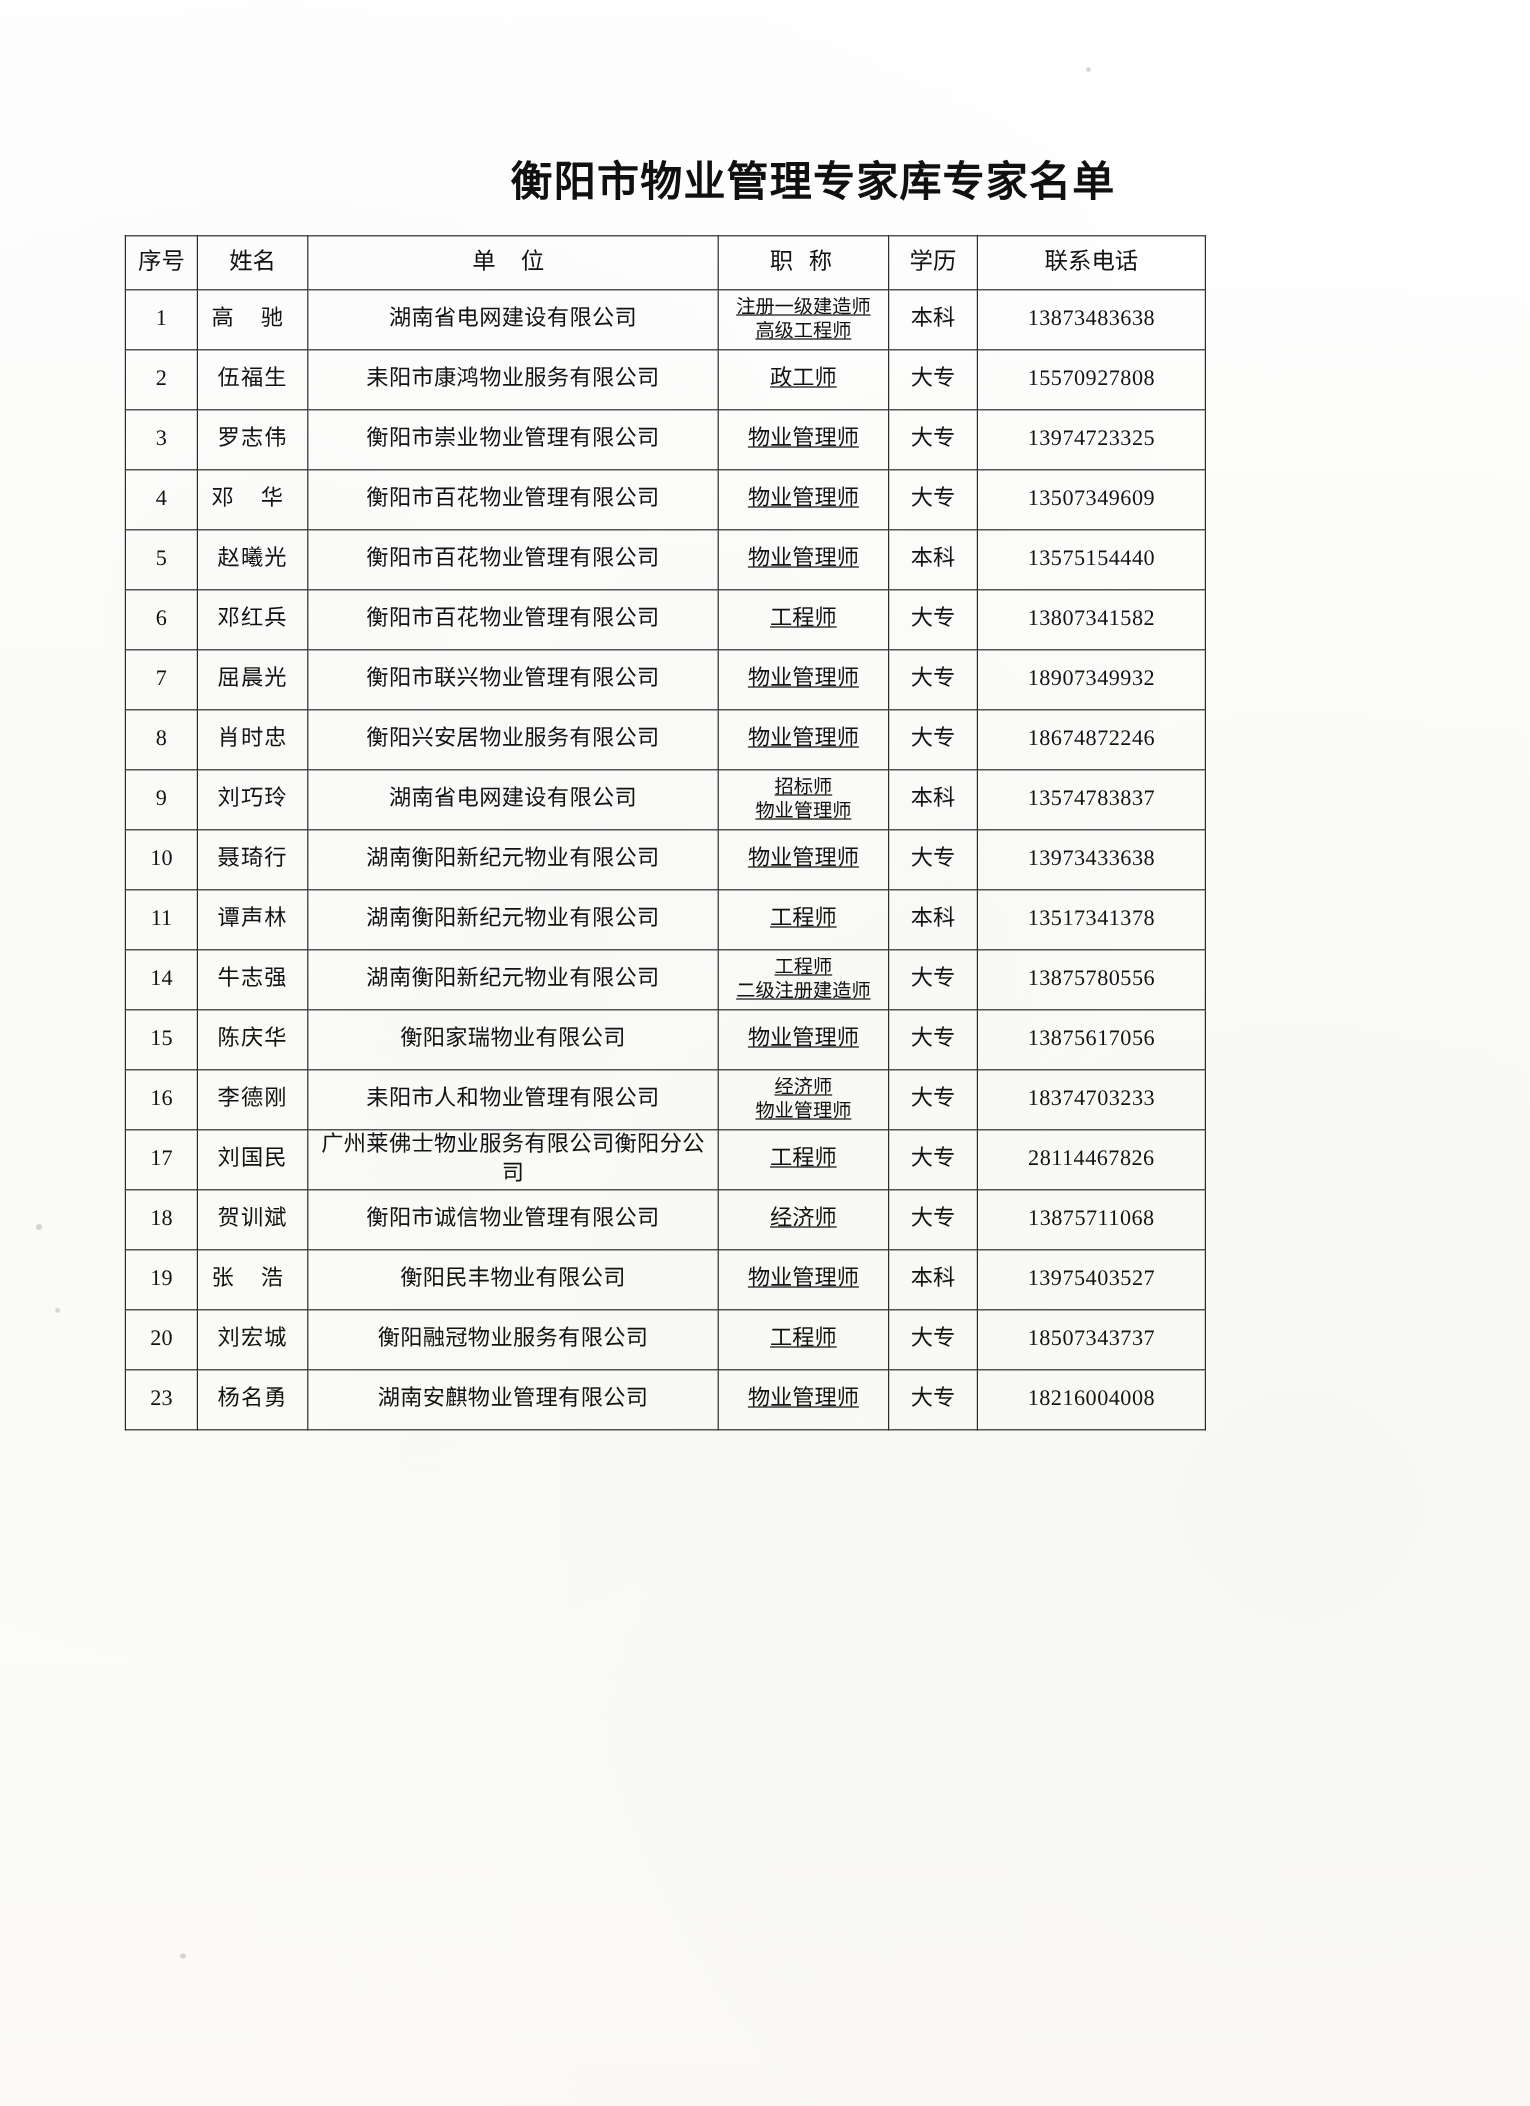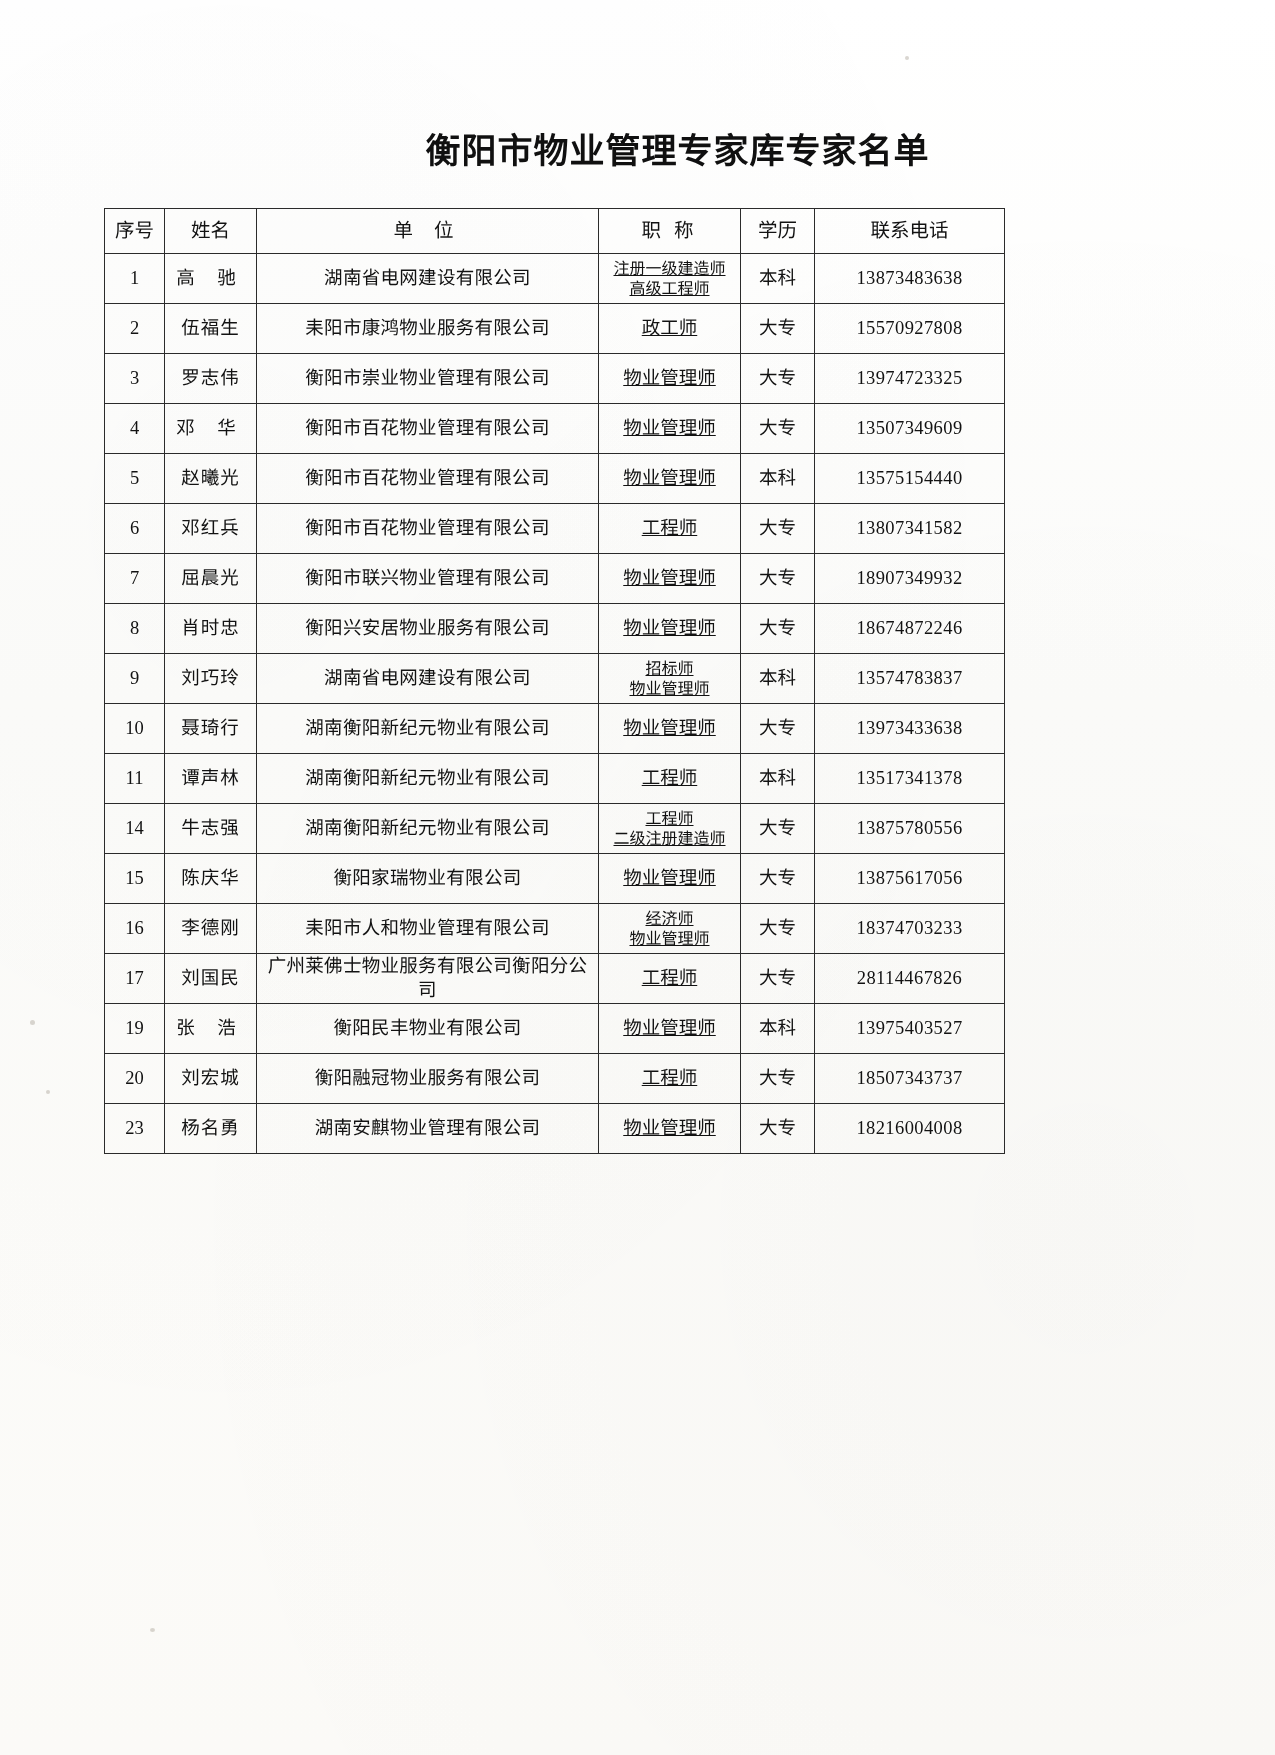--- a/index.html
+++ b/index.html
@@ -46,7 +46,7 @@
   }
   .table-wrap {
     position: absolute;
-    top: 208px;
+    top: 196px;
     left: 104px;
     width: 900px;
   }

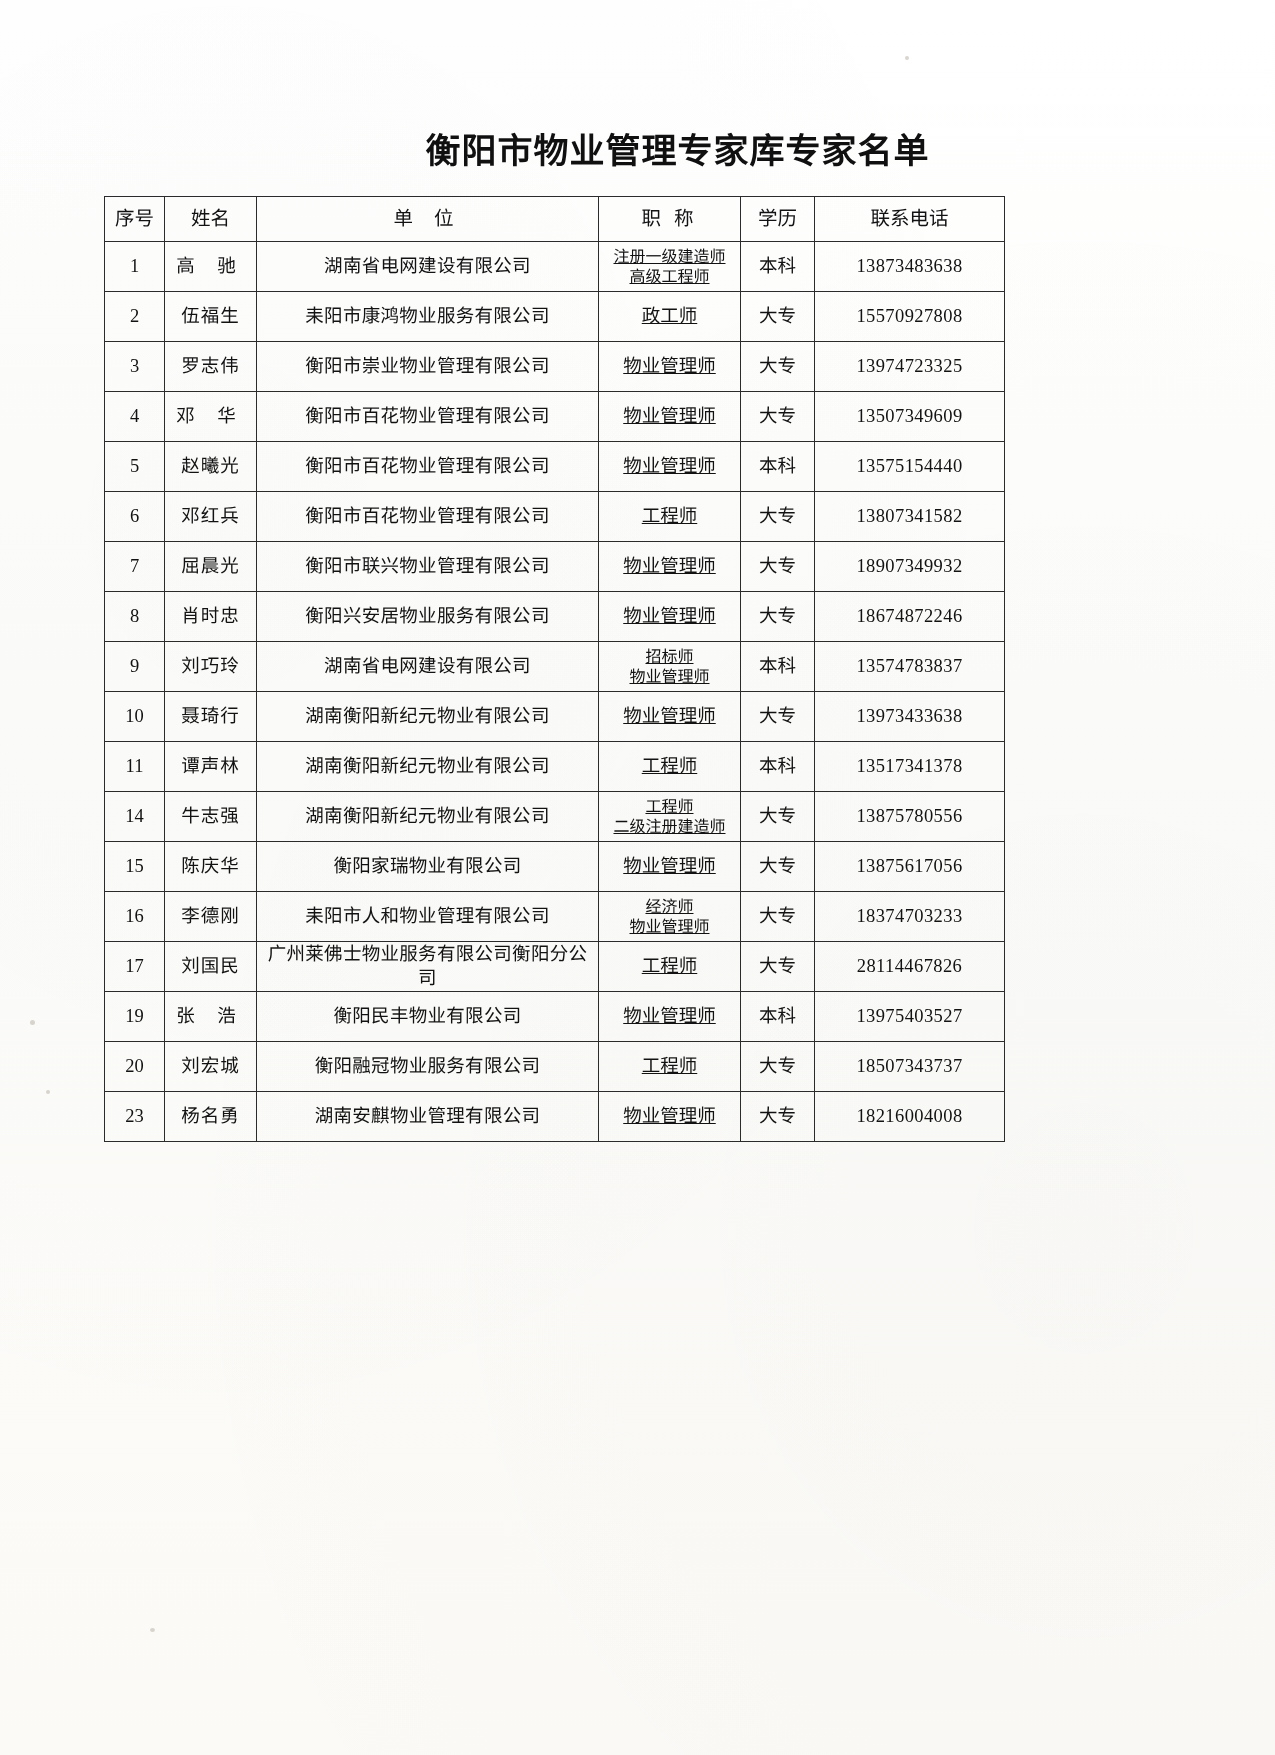--- a/index.html
+++ b/index.html
@@ -257,6 +257,14 @@
             <td class="phone-cell">28114467826</td>
           </tr>
           <tr>
+            <td class="idx-cell">18</td>
+            <td class="name-cell">贺训斌</td>
+            <td class="org-cell">衡阳市诚信物业管理有限公司</td>
+            <td class="title-cell">经济师</td>
+            <td class="edu-cell">大专</td>
+            <td class="phone-cell">13875711068</td>
+          </tr>
+          <tr>
             <td class="idx-cell">19</td>
             <td class="name-cell name-spaced">张 浩</td>
             <td class="org-cell">衡阳民丰物业有限公司</td>

